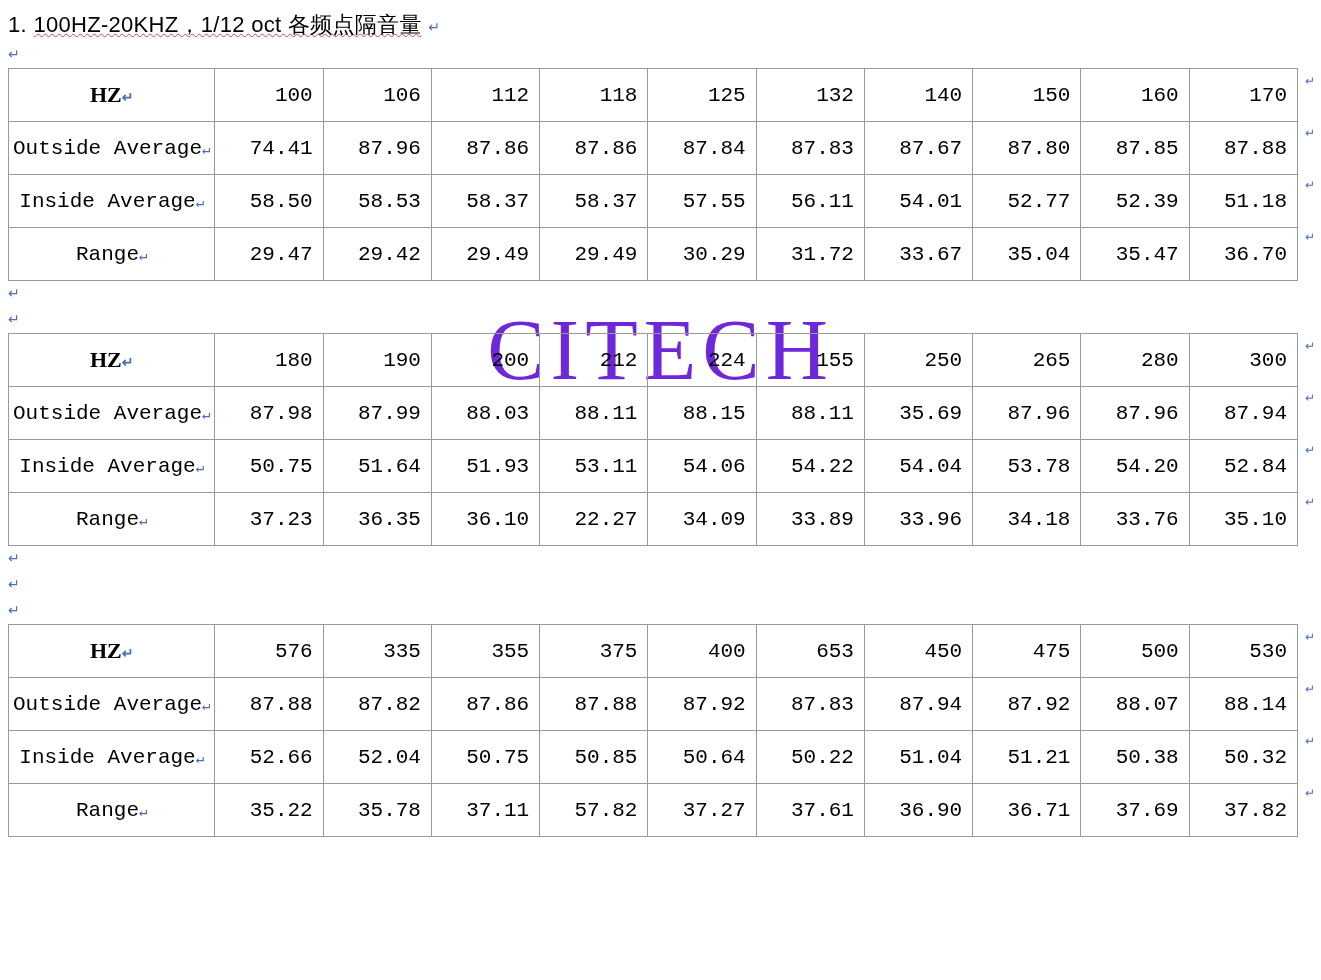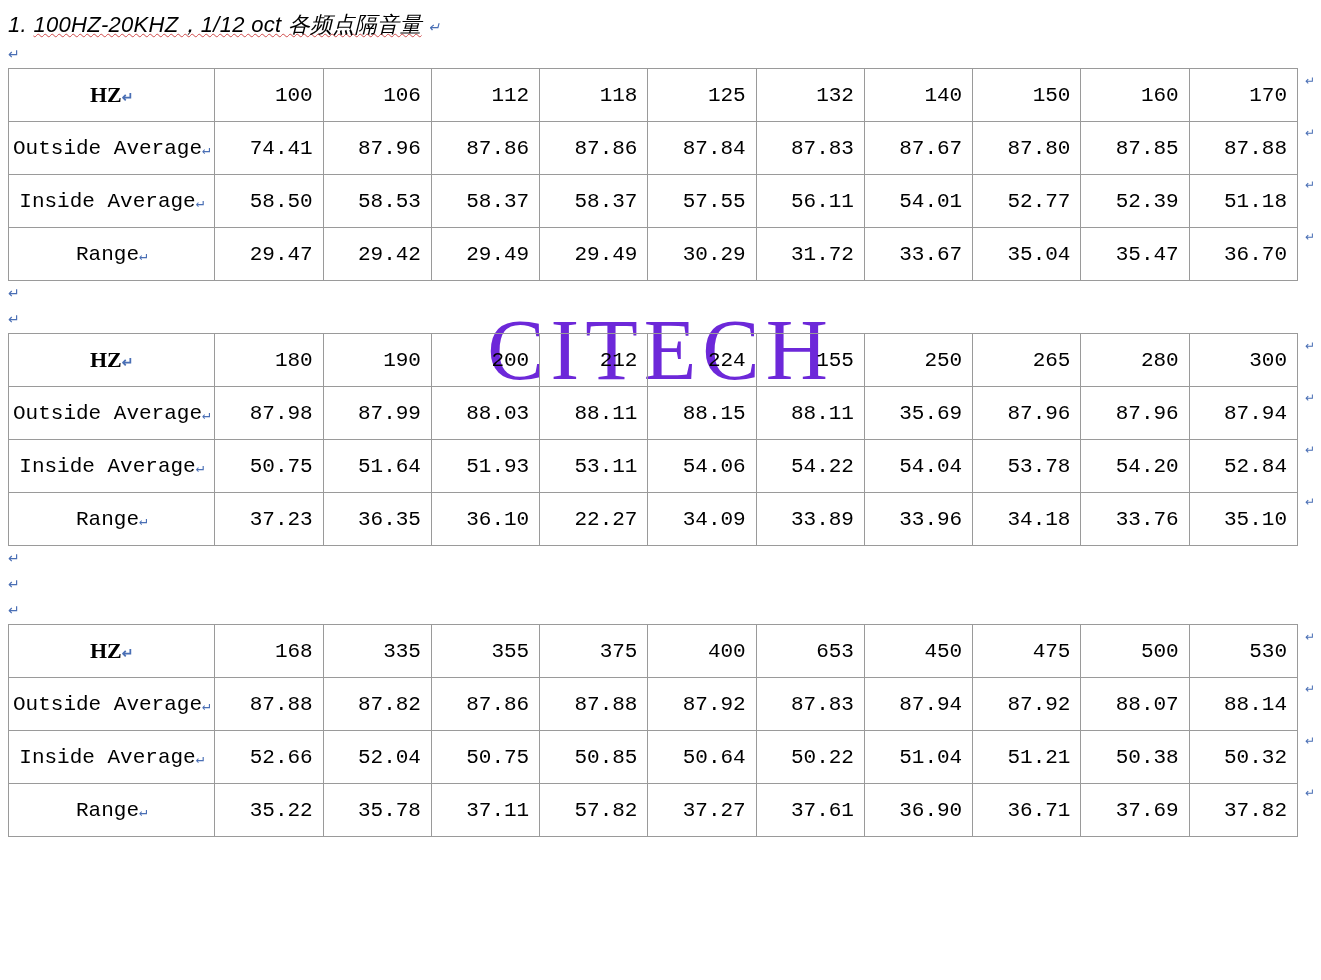--- a/index.html
+++ b/index.html
@@ -28,7 +28,6 @@
     padding: 10px 0 0 8px;
     white-space: nowrap;
     letter-spacing: 0.3px;
-    font-style: italic;
   }
   .heading .underlined {
     text-decoration: underline;

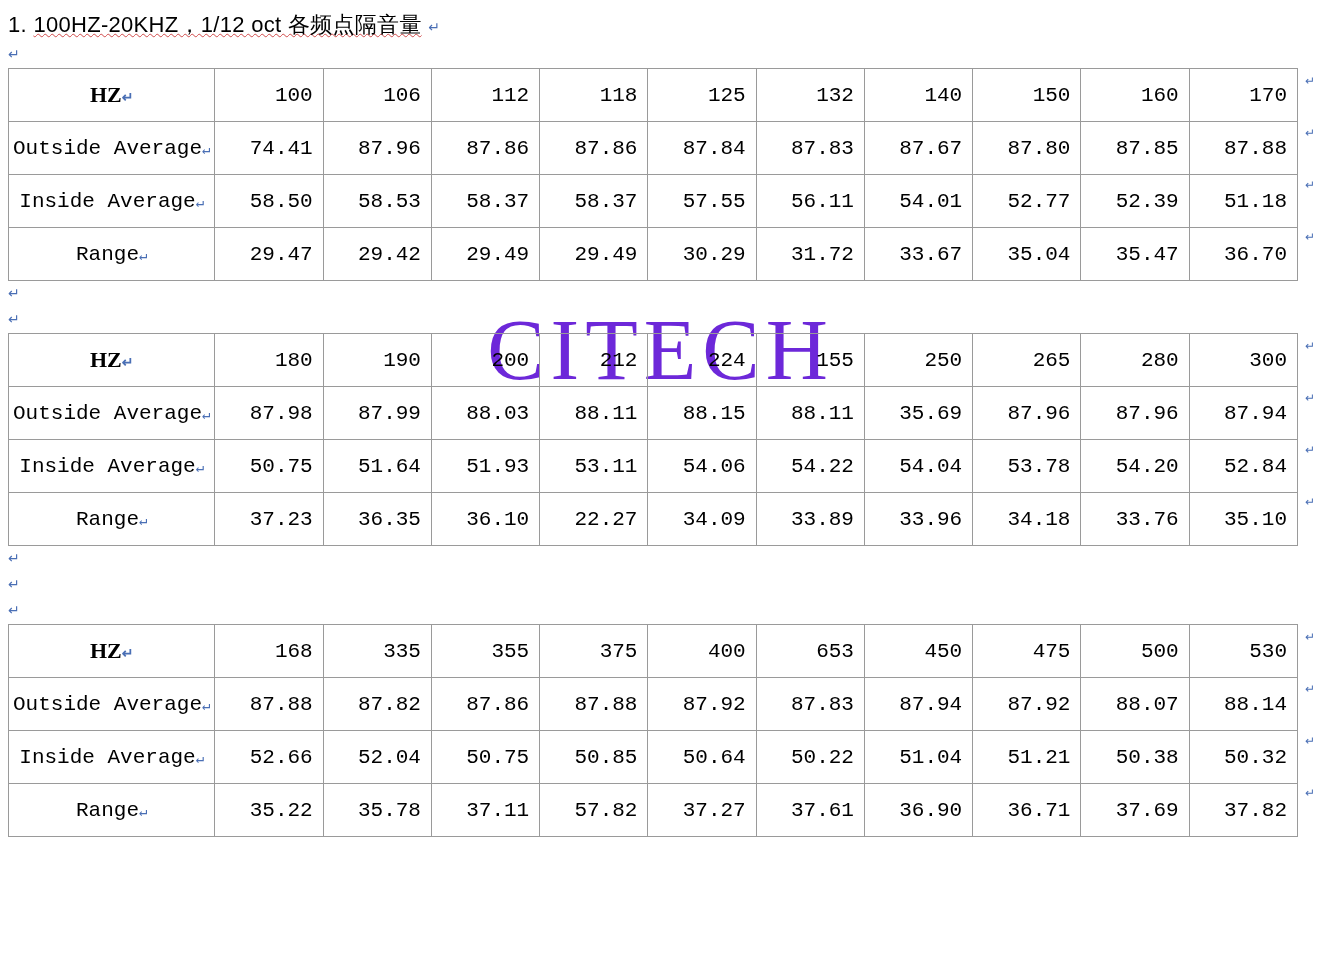--- a/index.html
+++ b/index.html
@@ -314,7 +314,7 @@
         <tbody>
           <tr>
             <td class="rowlabel hzlabel"><span>HZ</span><span class="pilcrow">↵</span></td>
-            <td>168</td>
+            <td>576</td>
             <td>335</td>
             <td>355</td>
             <td>375</td>

